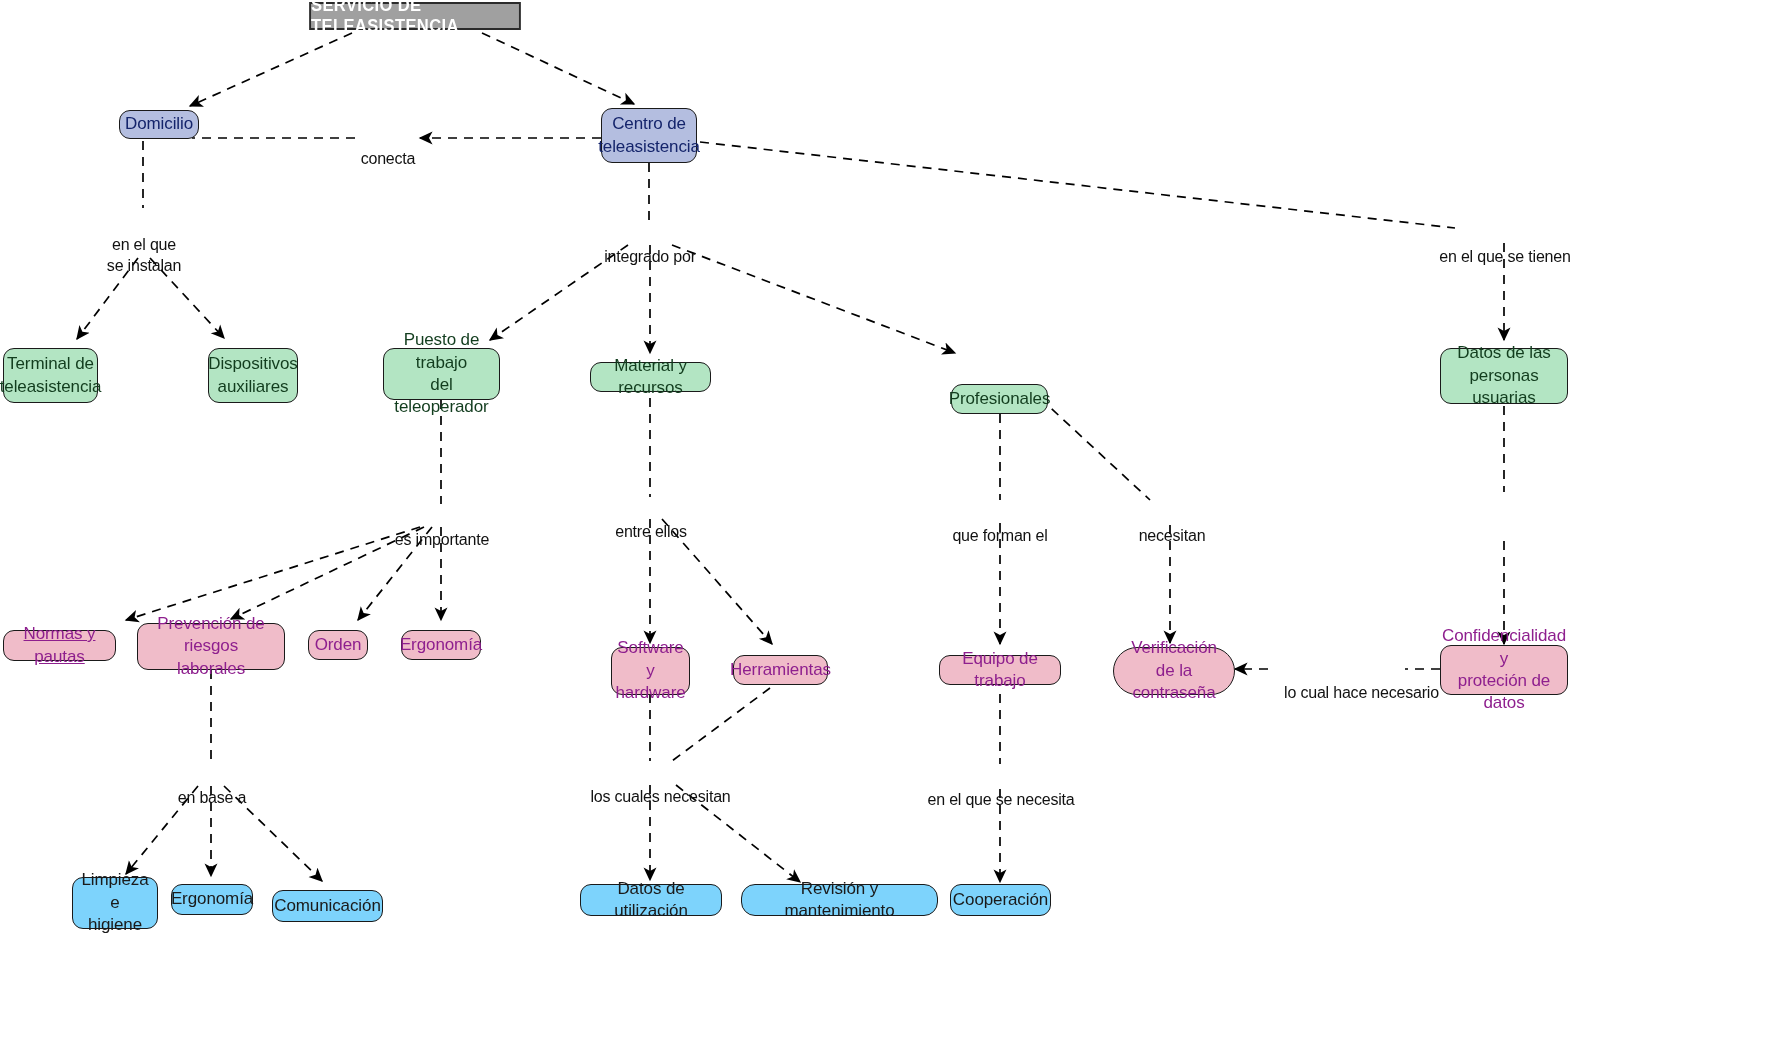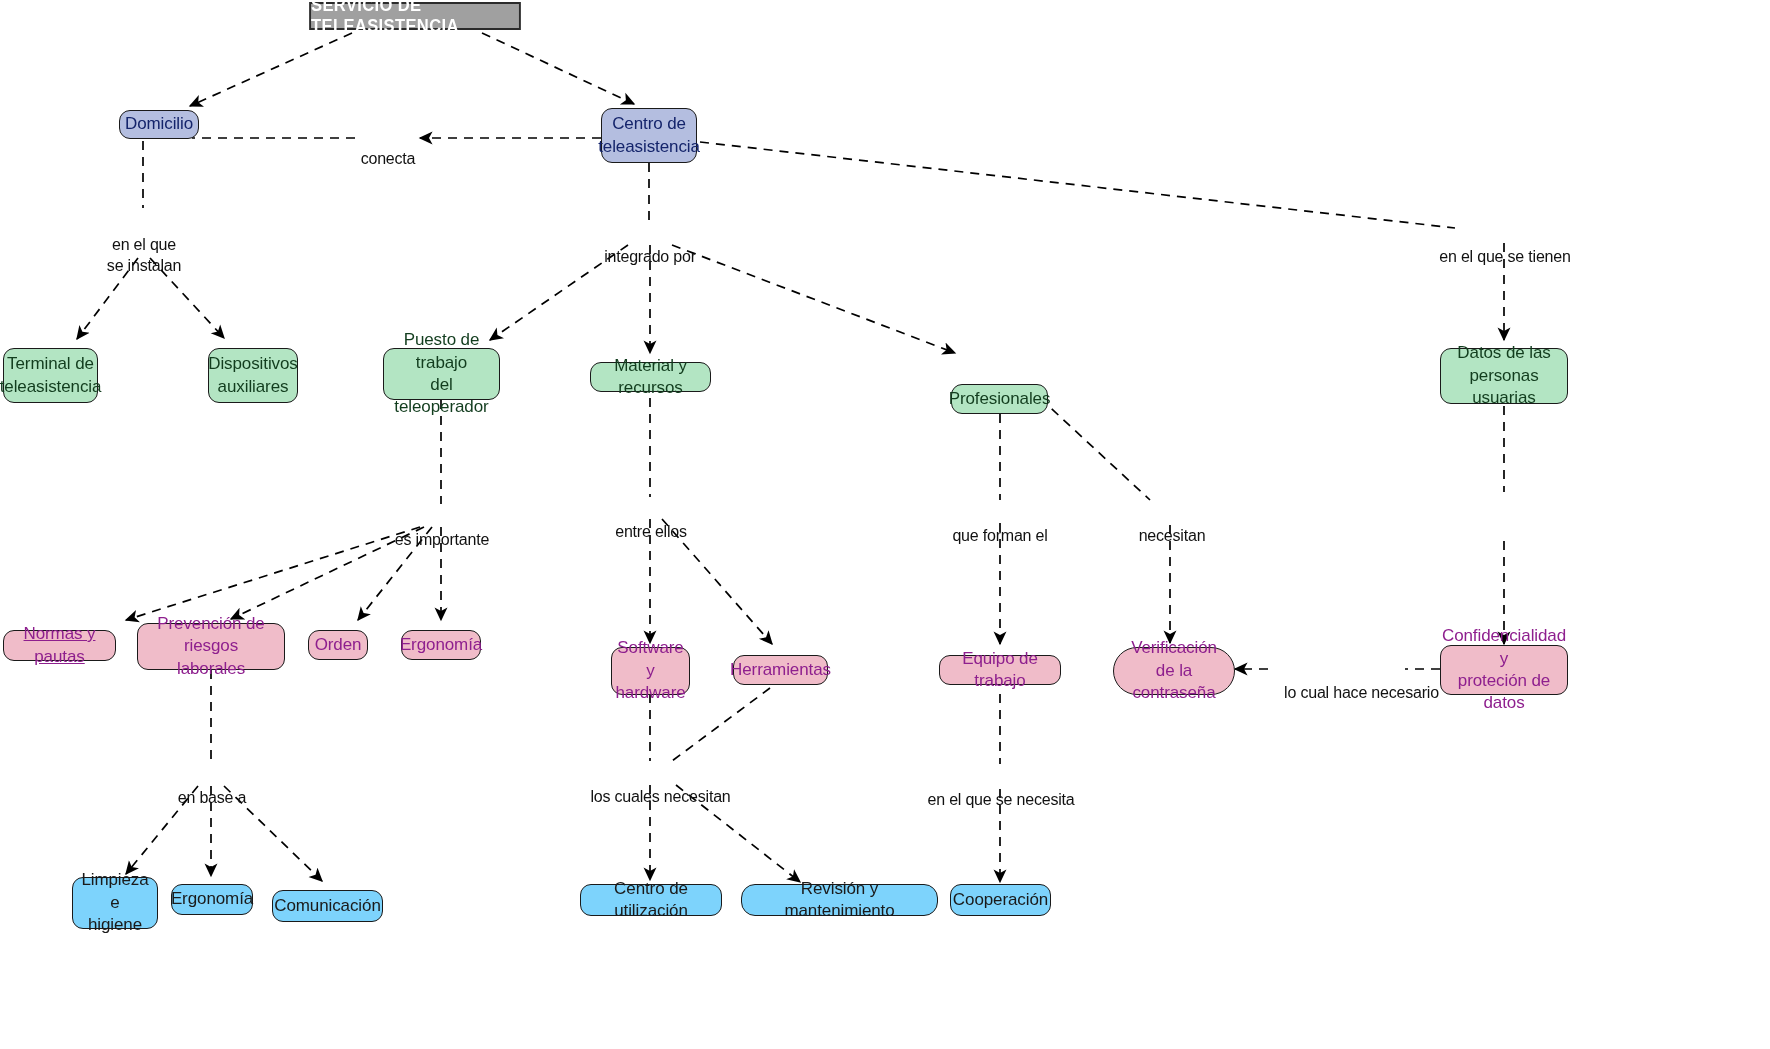--- a/index.html
+++ b/index.html
@@ -253,7 +253,7 @@
   </div>
 
   <div class="node node-yellow" style="left:580px; top:884px; width:142px; height:32px;">
-    <span>Centro de utilización</span>
+    <span>Datos de utilización</span>
   </div>
 
   <div class="node node-yellow" style="left:741px; top:884px; width:197px; height:32px;border-radius:14px;">

